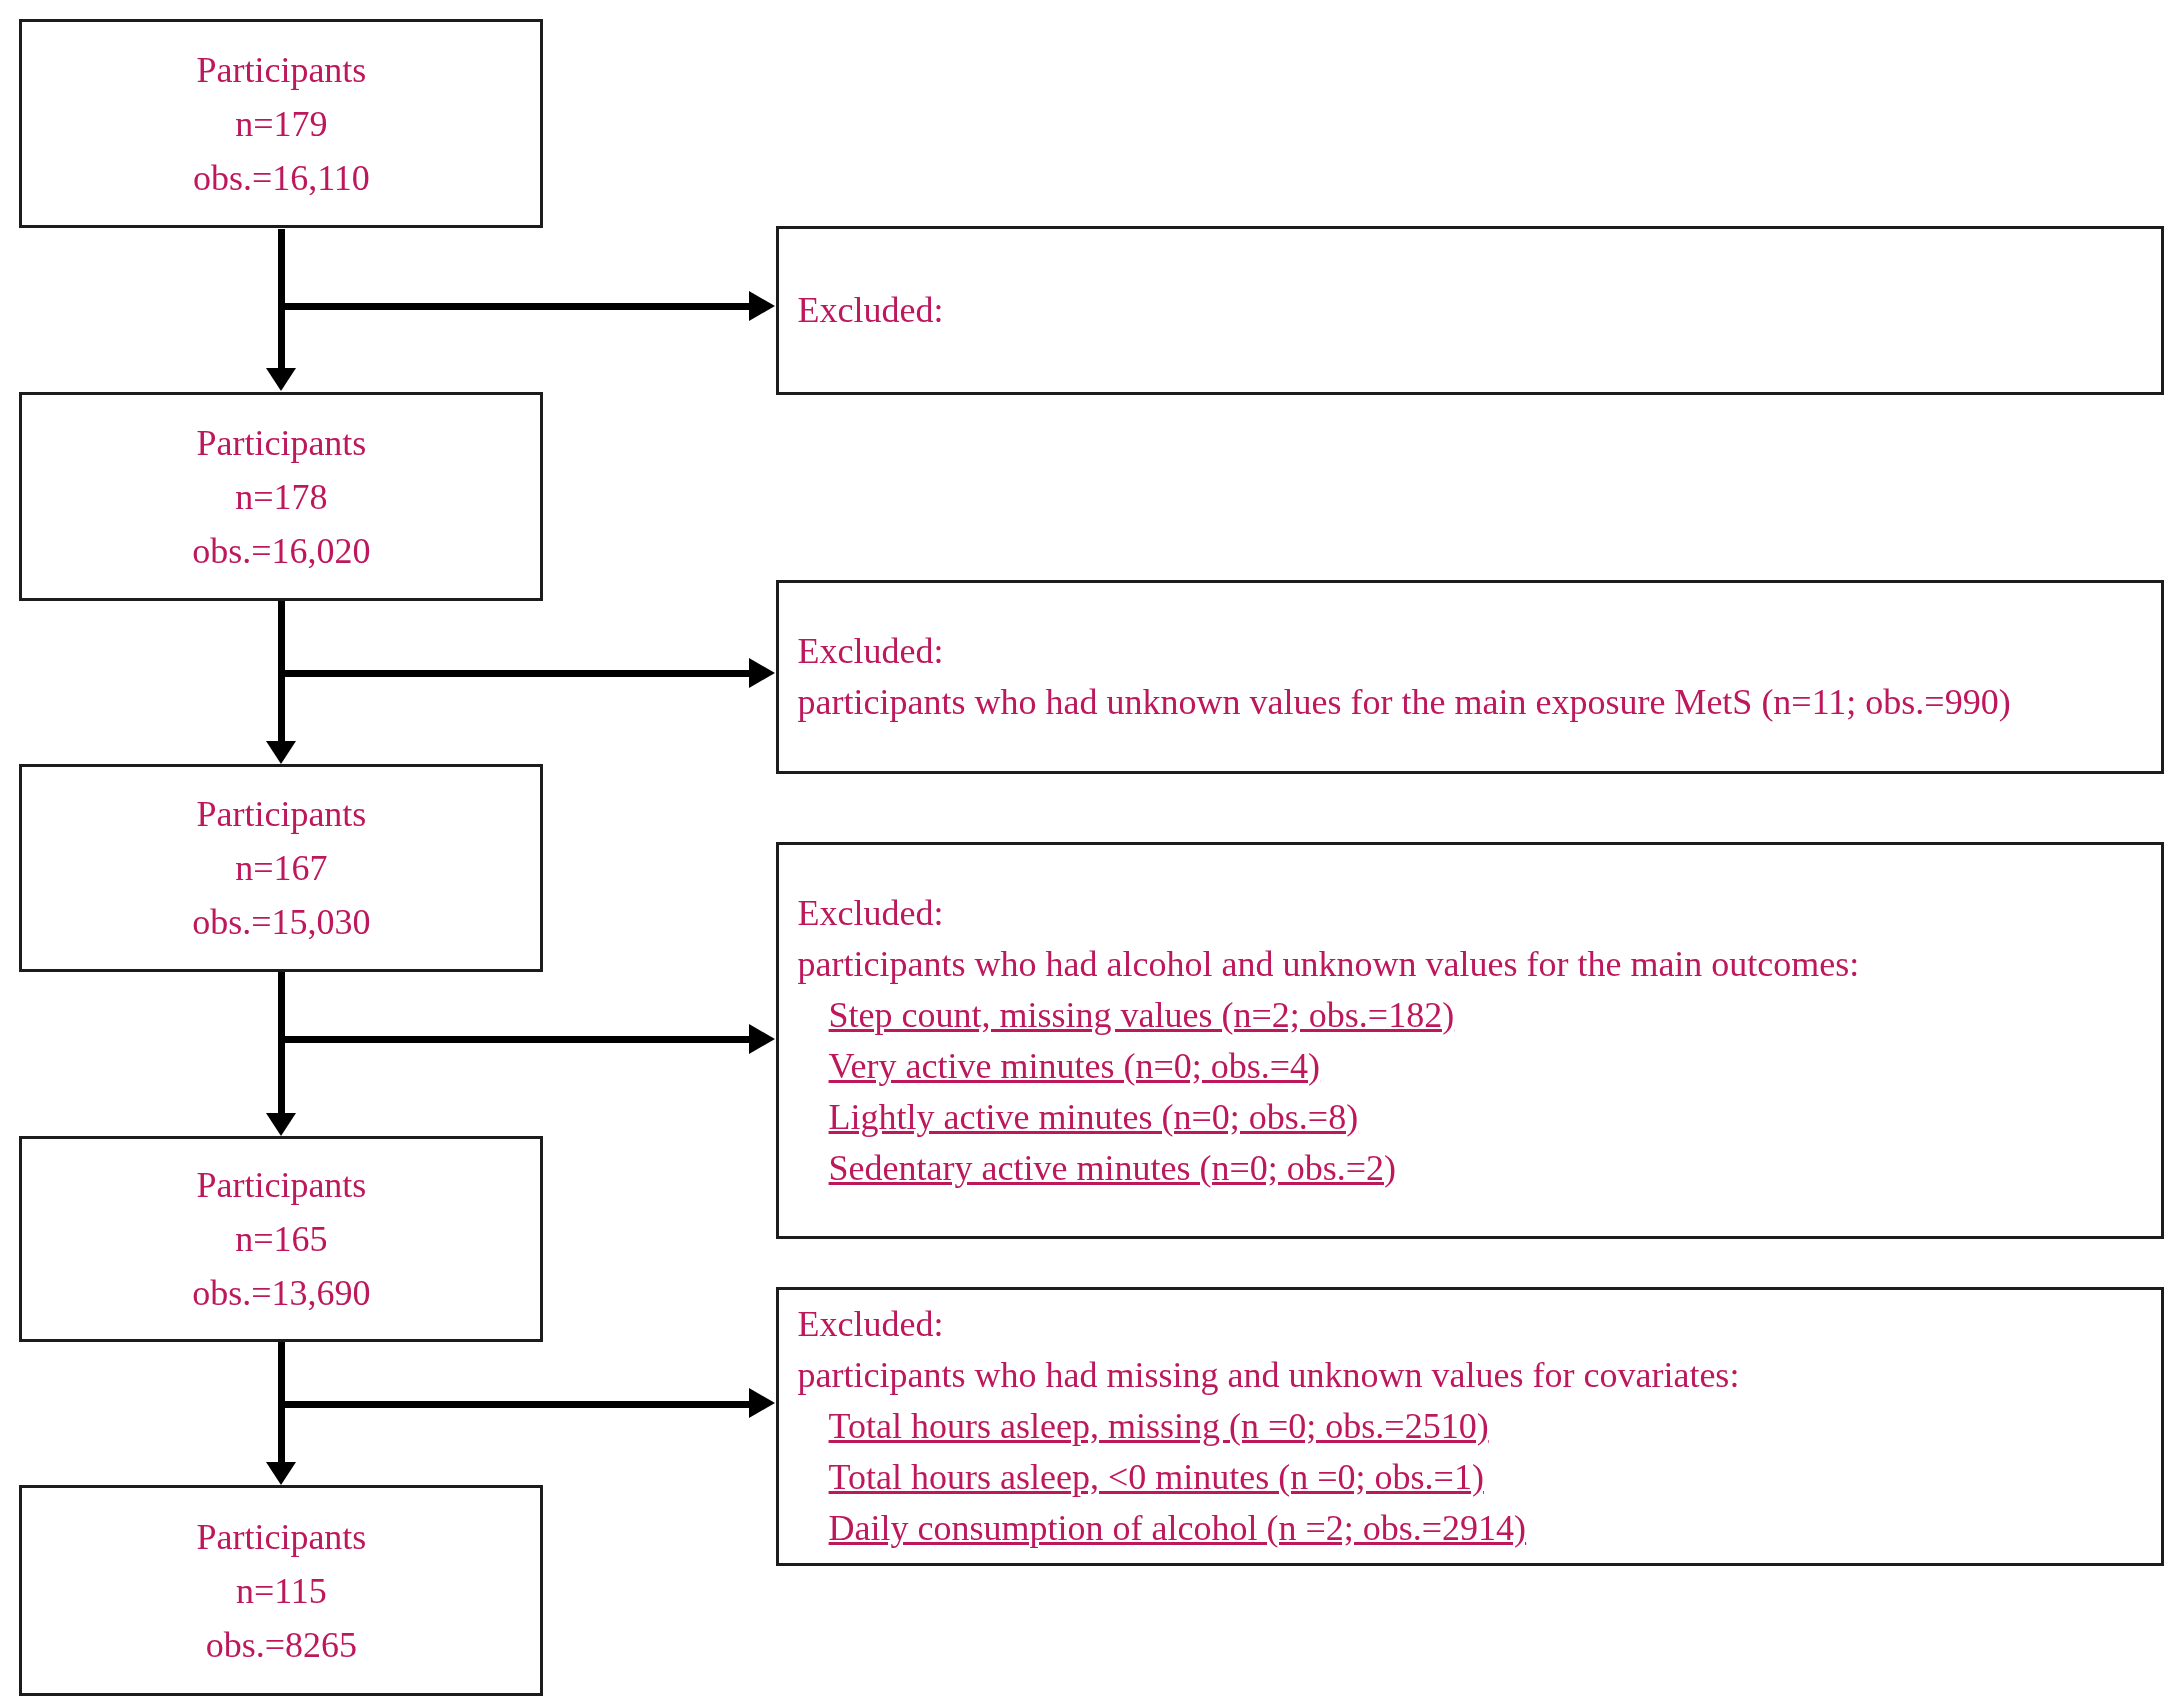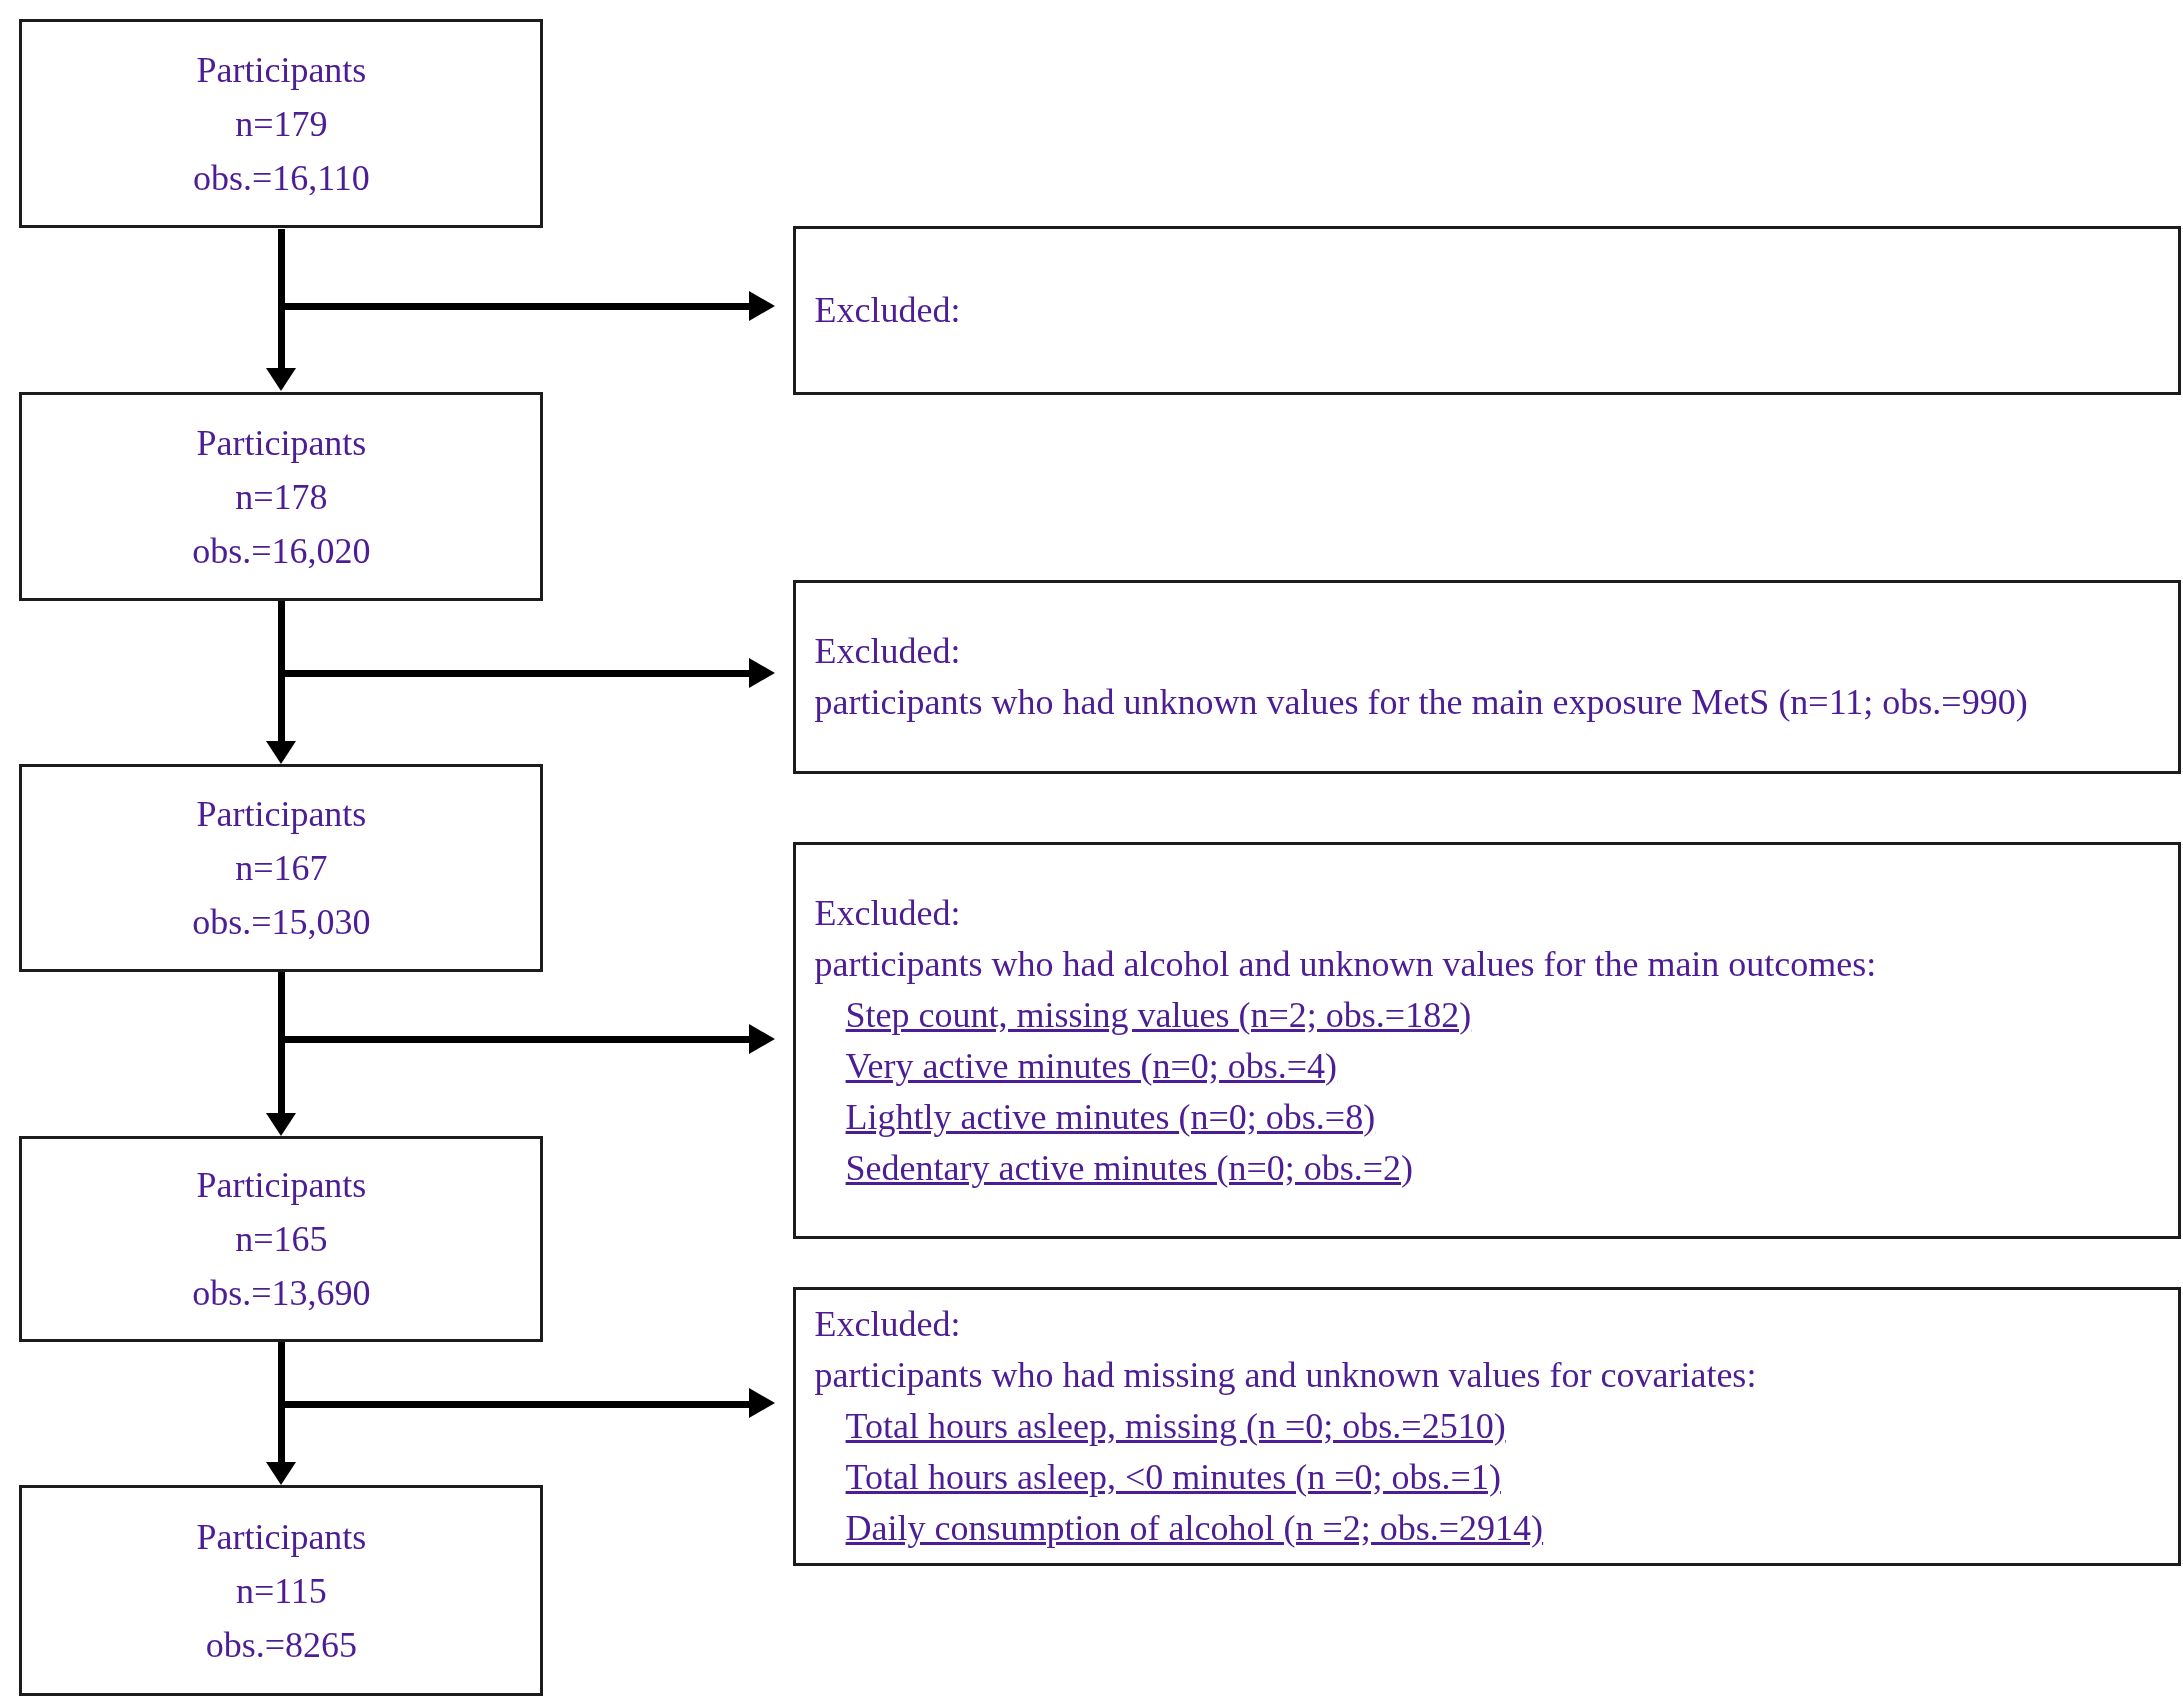--- a/index.html
+++ b/index.html
@@ -13,7 +13,7 @@
     height: 1706px;
     background: #ffffff;
     font-family: "Liberation Serif", "DejaVu Serif", serif;
-    color: #4c1d95;
+    color: #be185d;
   }
 
   

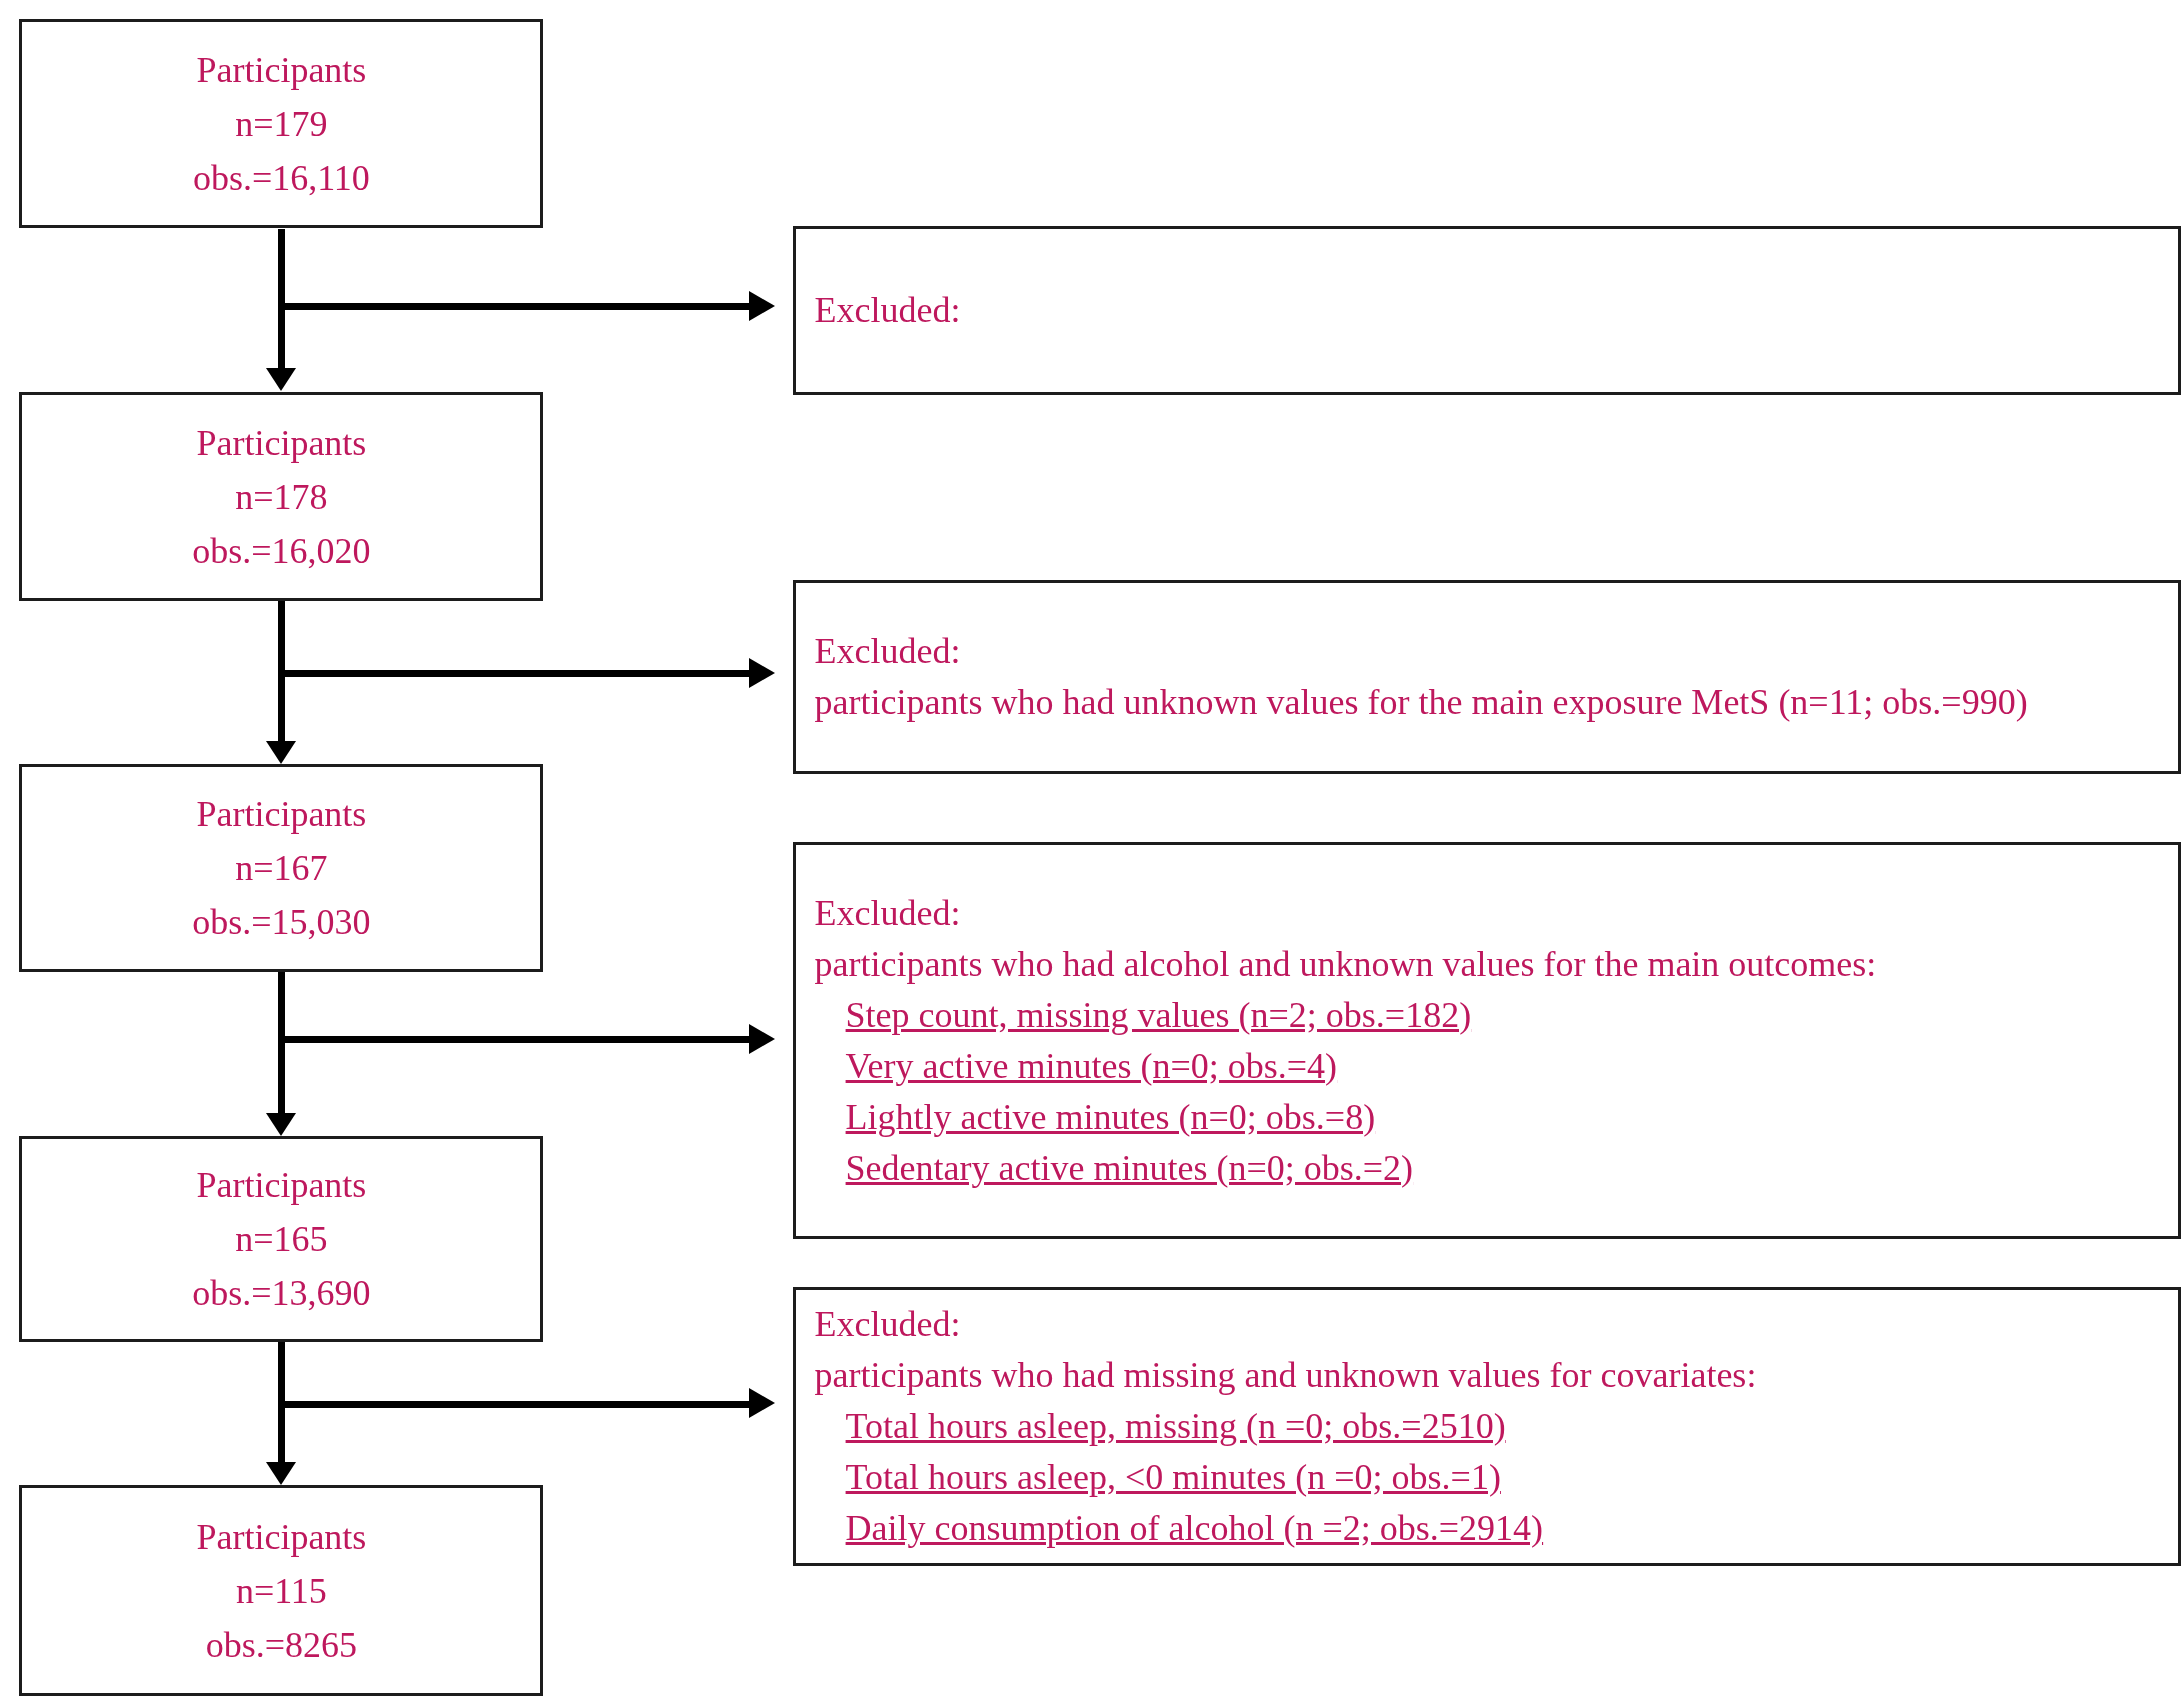--- a/index.html
+++ b/index.html
@@ -52,7 +52,6 @@
     font-size: 36px;
     line-height: 51px;
     padding: 7.8px 18.6px;
-    margin-left: 17px;
   }
   .ebox-1 { top: 226px;  height: 169px; }
   .ebox-2 { top: 580px;  height: 194px; }

